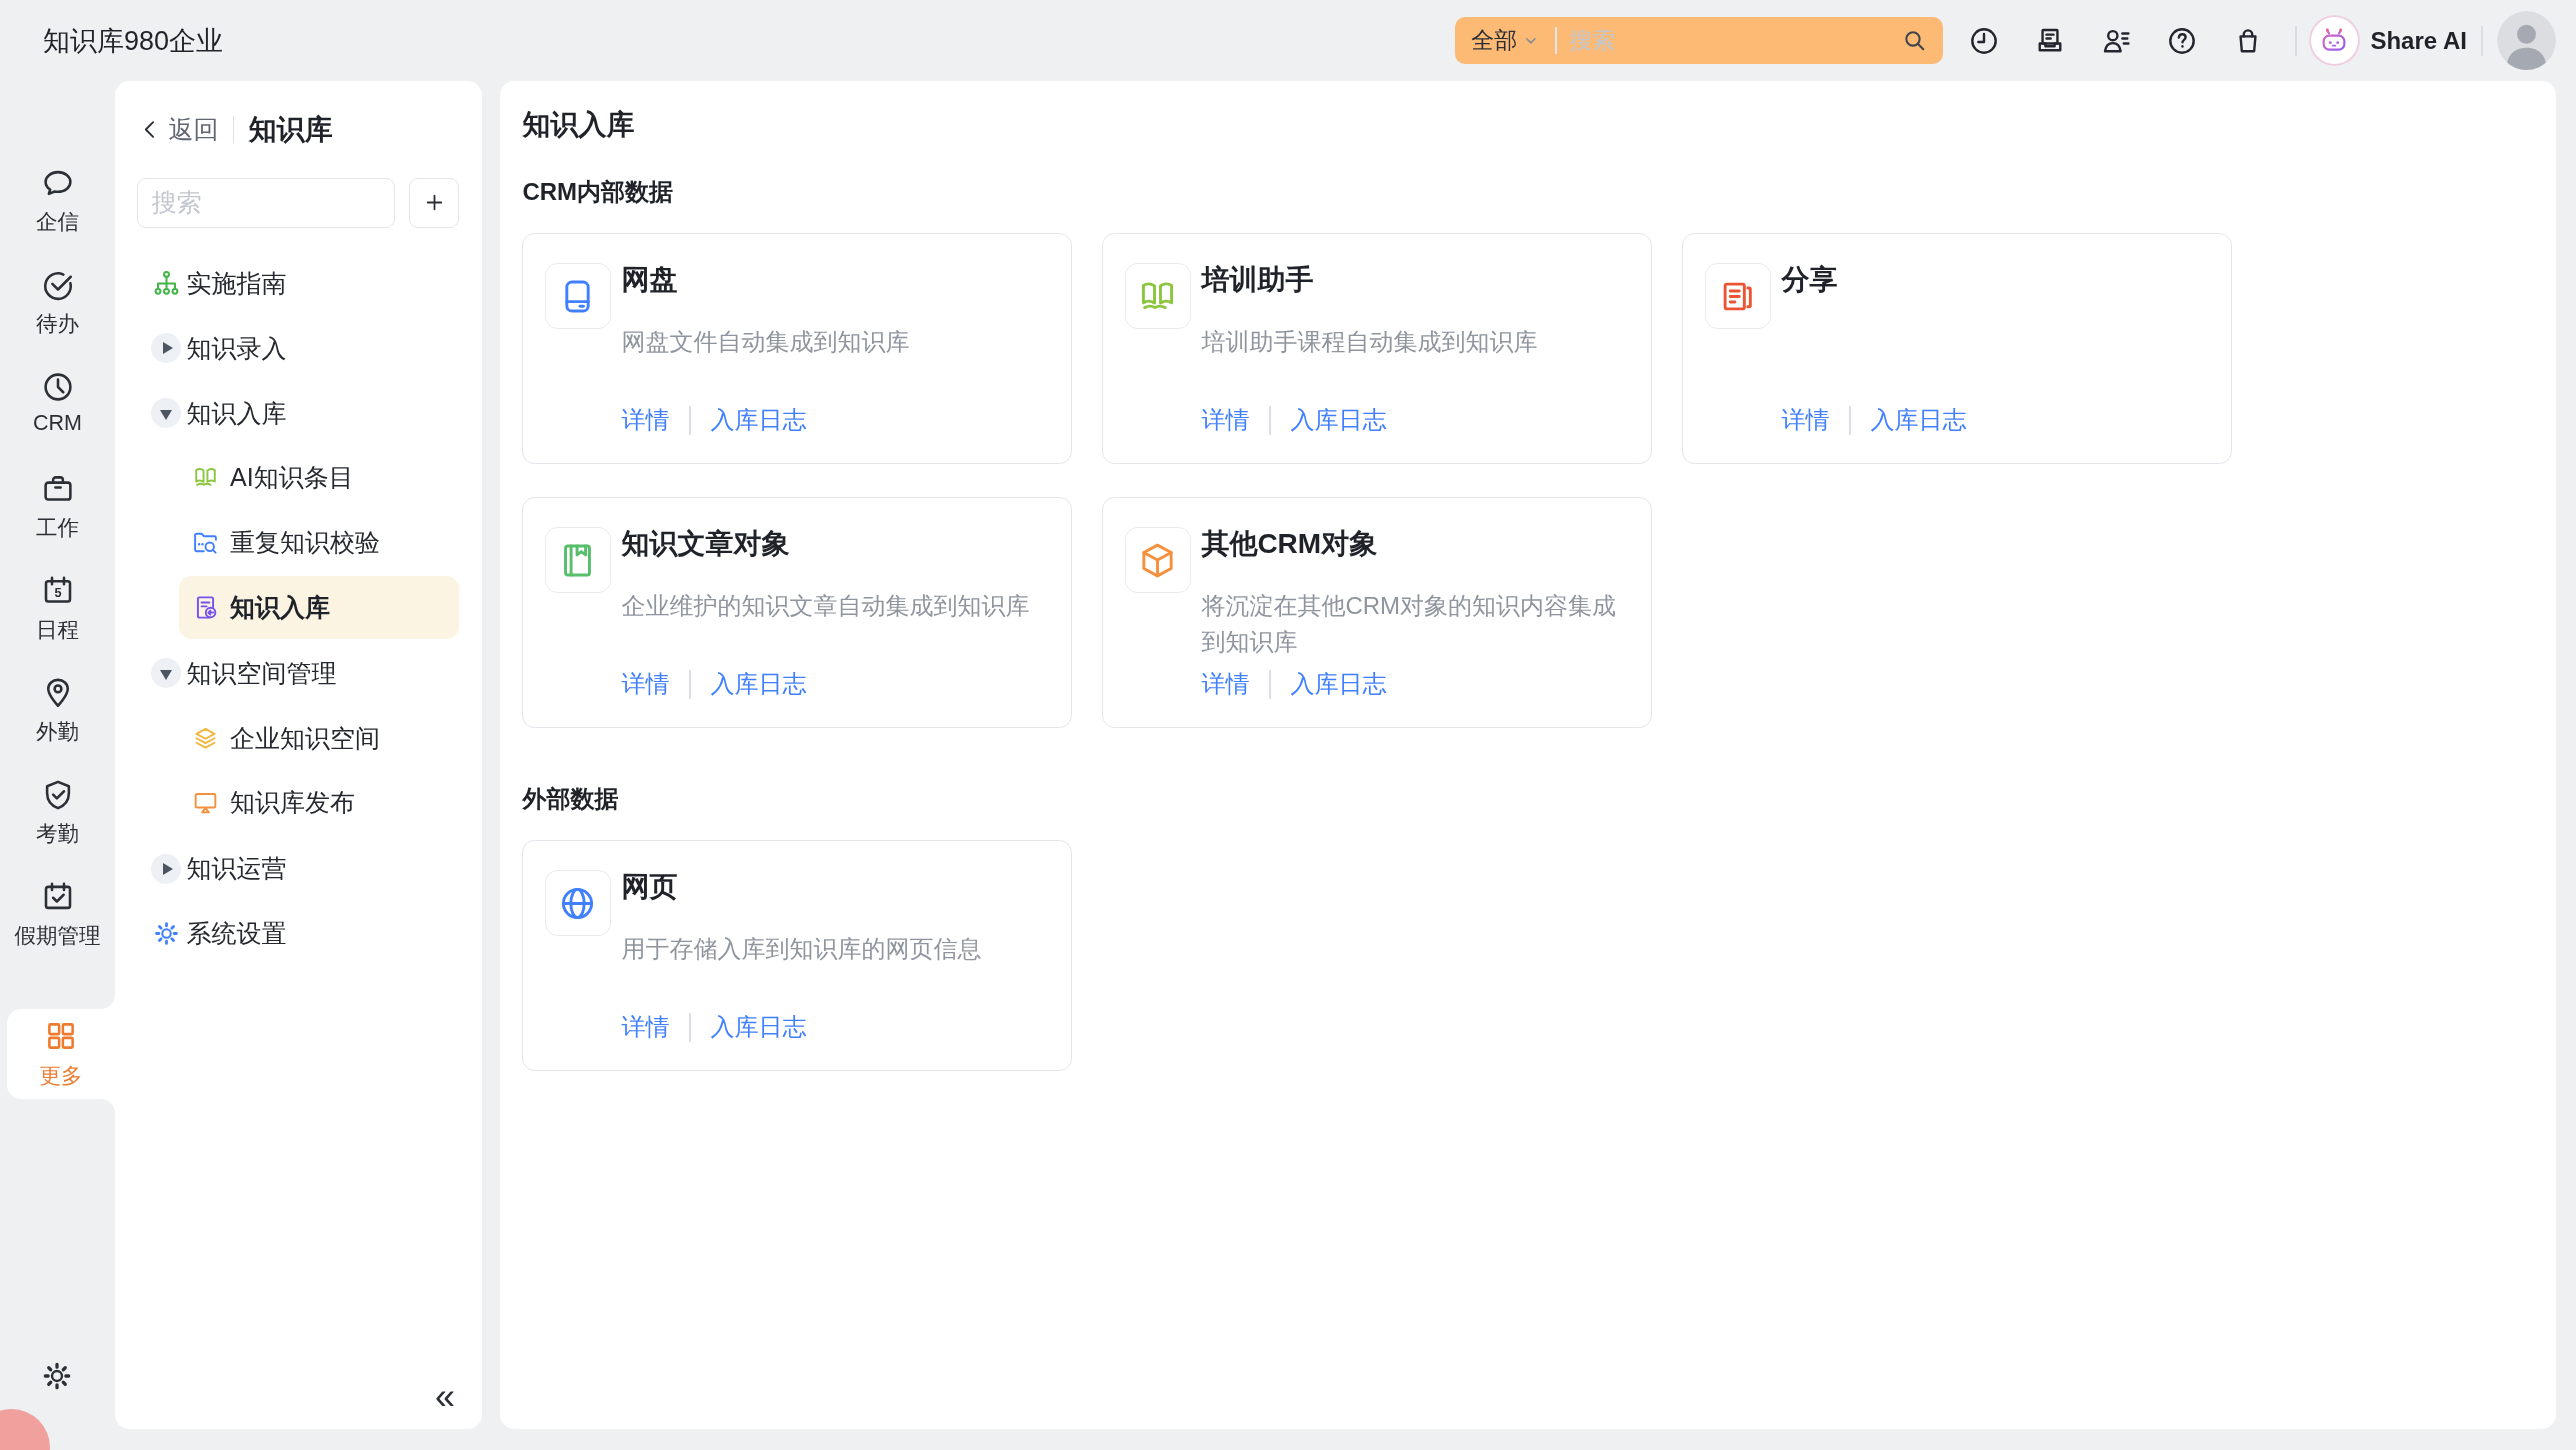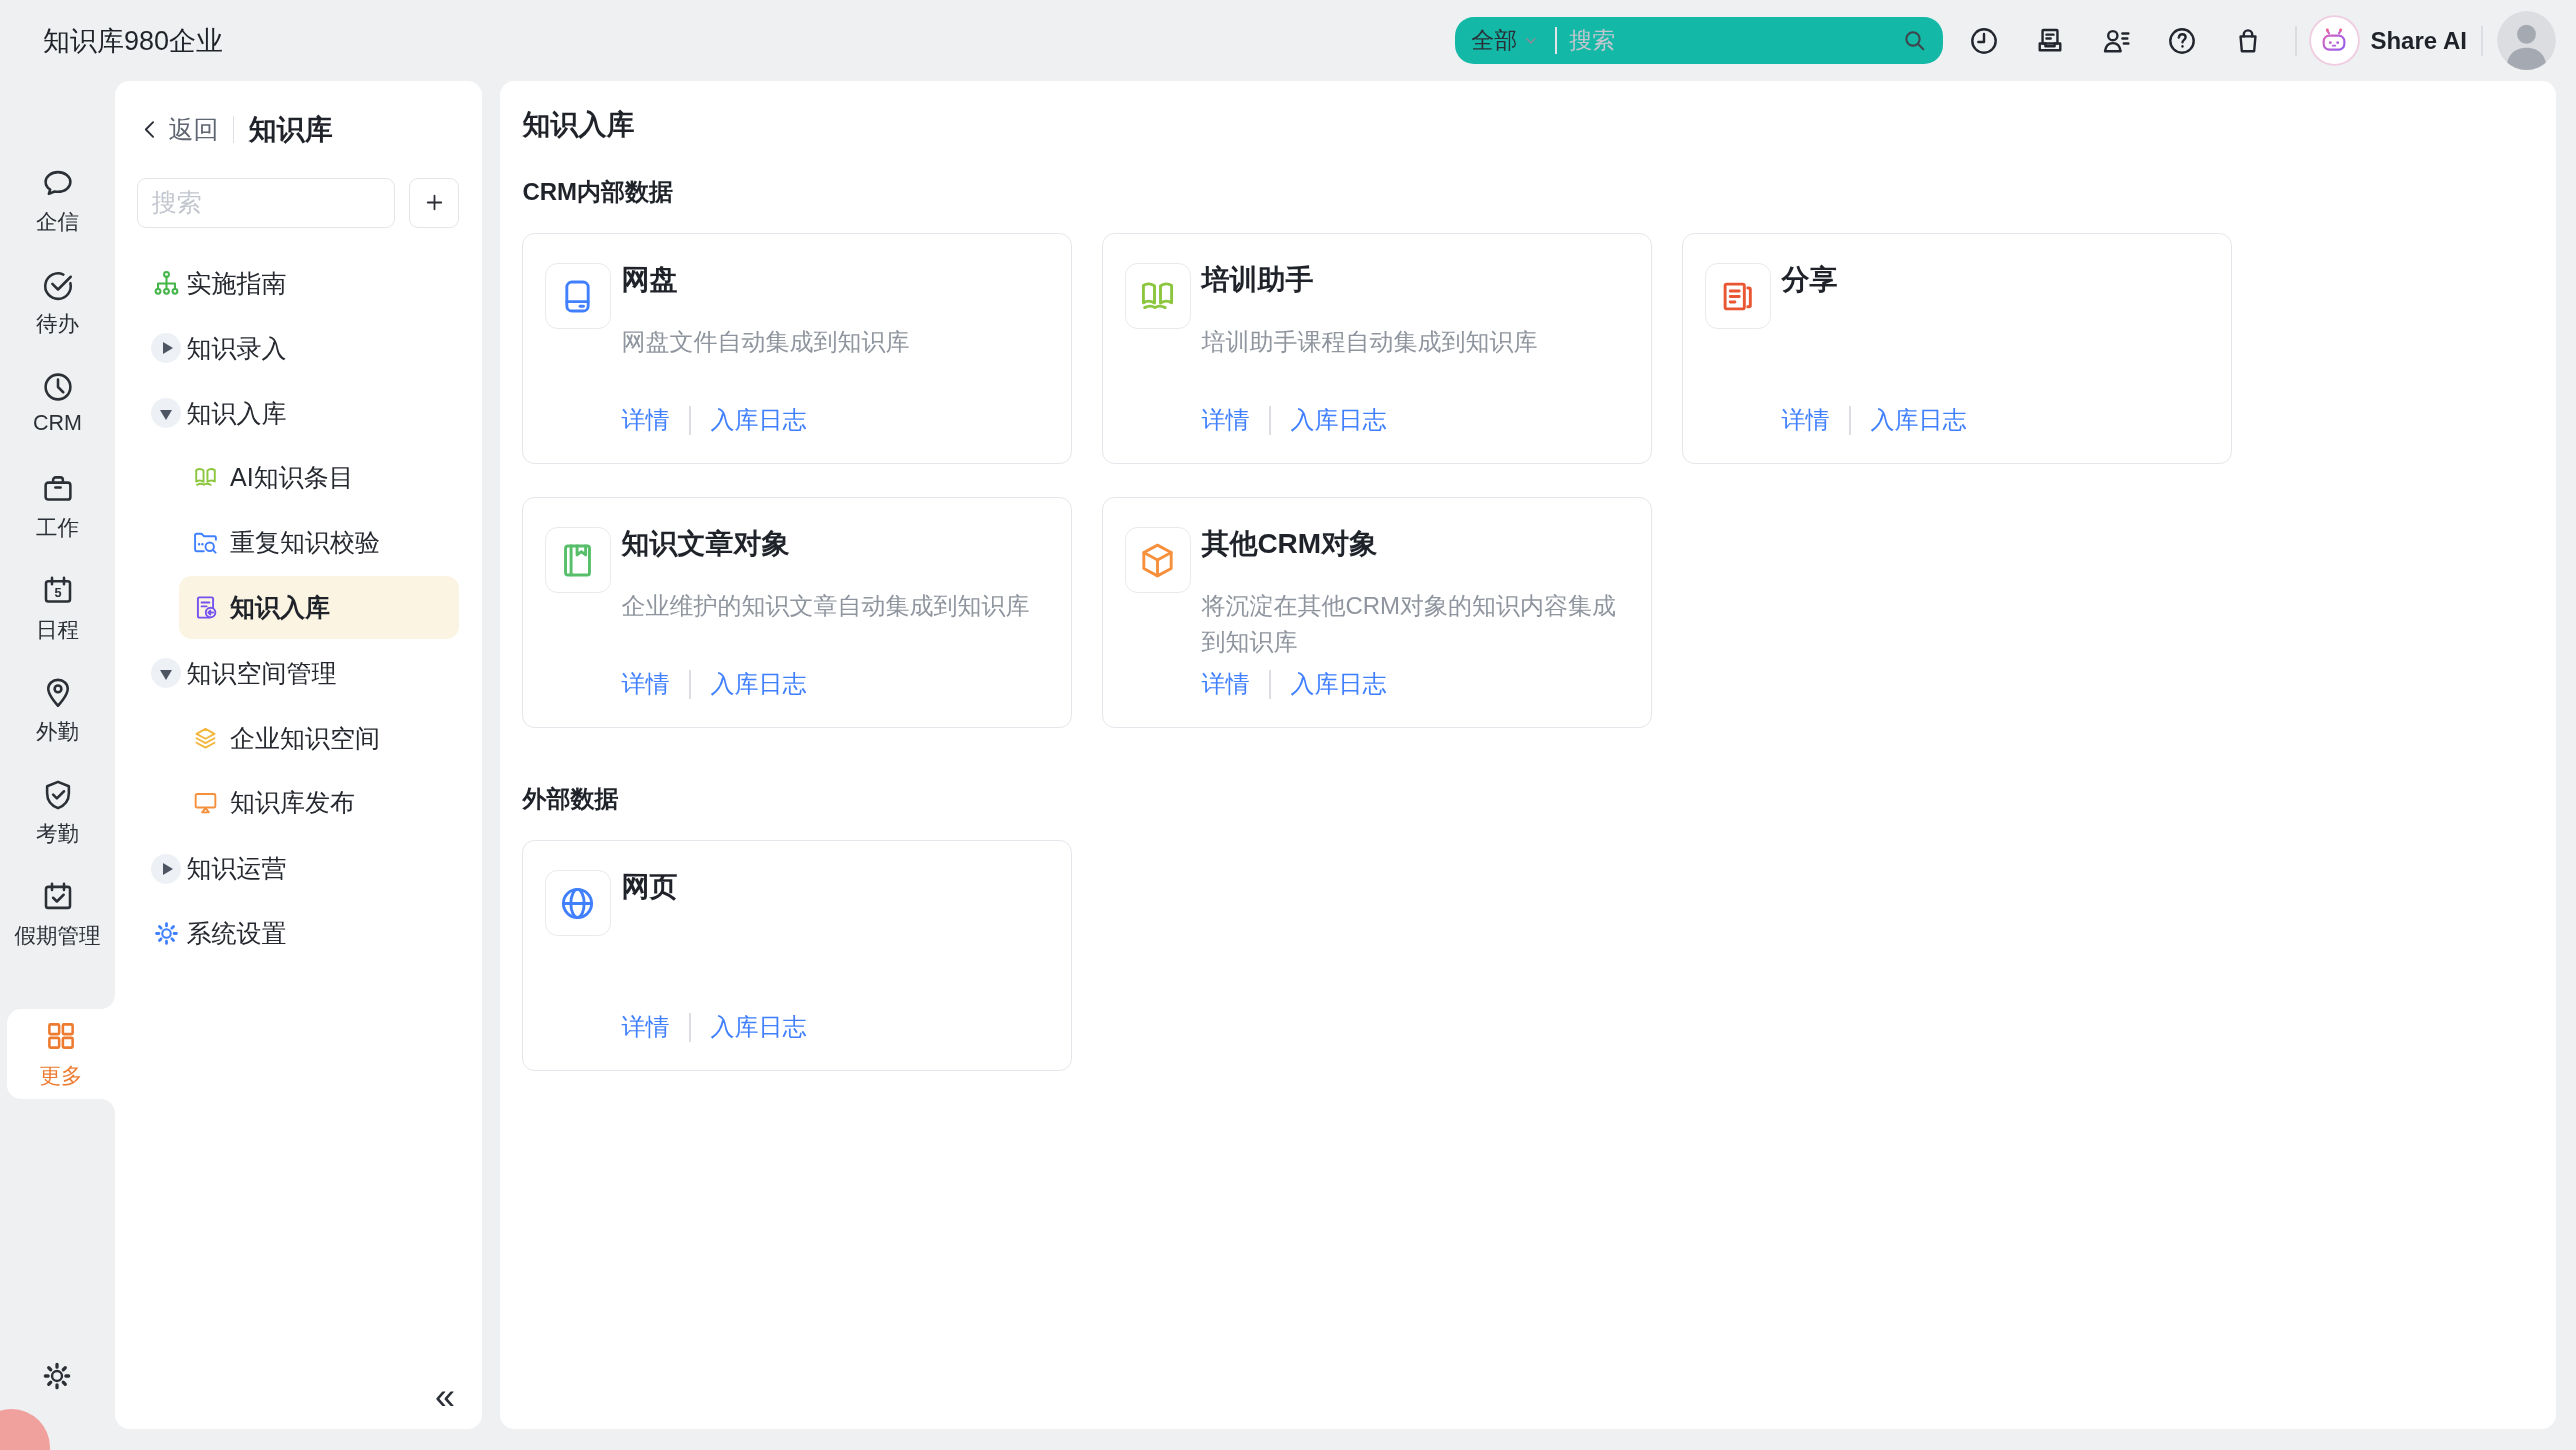--- a/index.html
+++ b/index.html
@@ -16,7 +16,7 @@
   .topbar { height:81px; display:flex; align-items:center; padding:0 19.7px 0 43px; }
   .tb-title { font-size:27px; font-weight:500; color:#1F2329; }
   .tb-right { margin-left:auto; display:flex; align-items:center; }
-  .searchbox { width:488px; height:47px; background:#14b8a6; border-radius:19px;
+  .searchbox { width:488px; height:47px; background:#fdba74; border-radius:10px;
     display:flex; align-items:center; padding:0 14.3px 0 16px; }
   .scope { display:flex; align-items:center; gap:3.6px; font-size:23px; color:#2A2E36; cursor:pointer; }
   .scope .icn svg { width:19.7px; height:19.7px; }

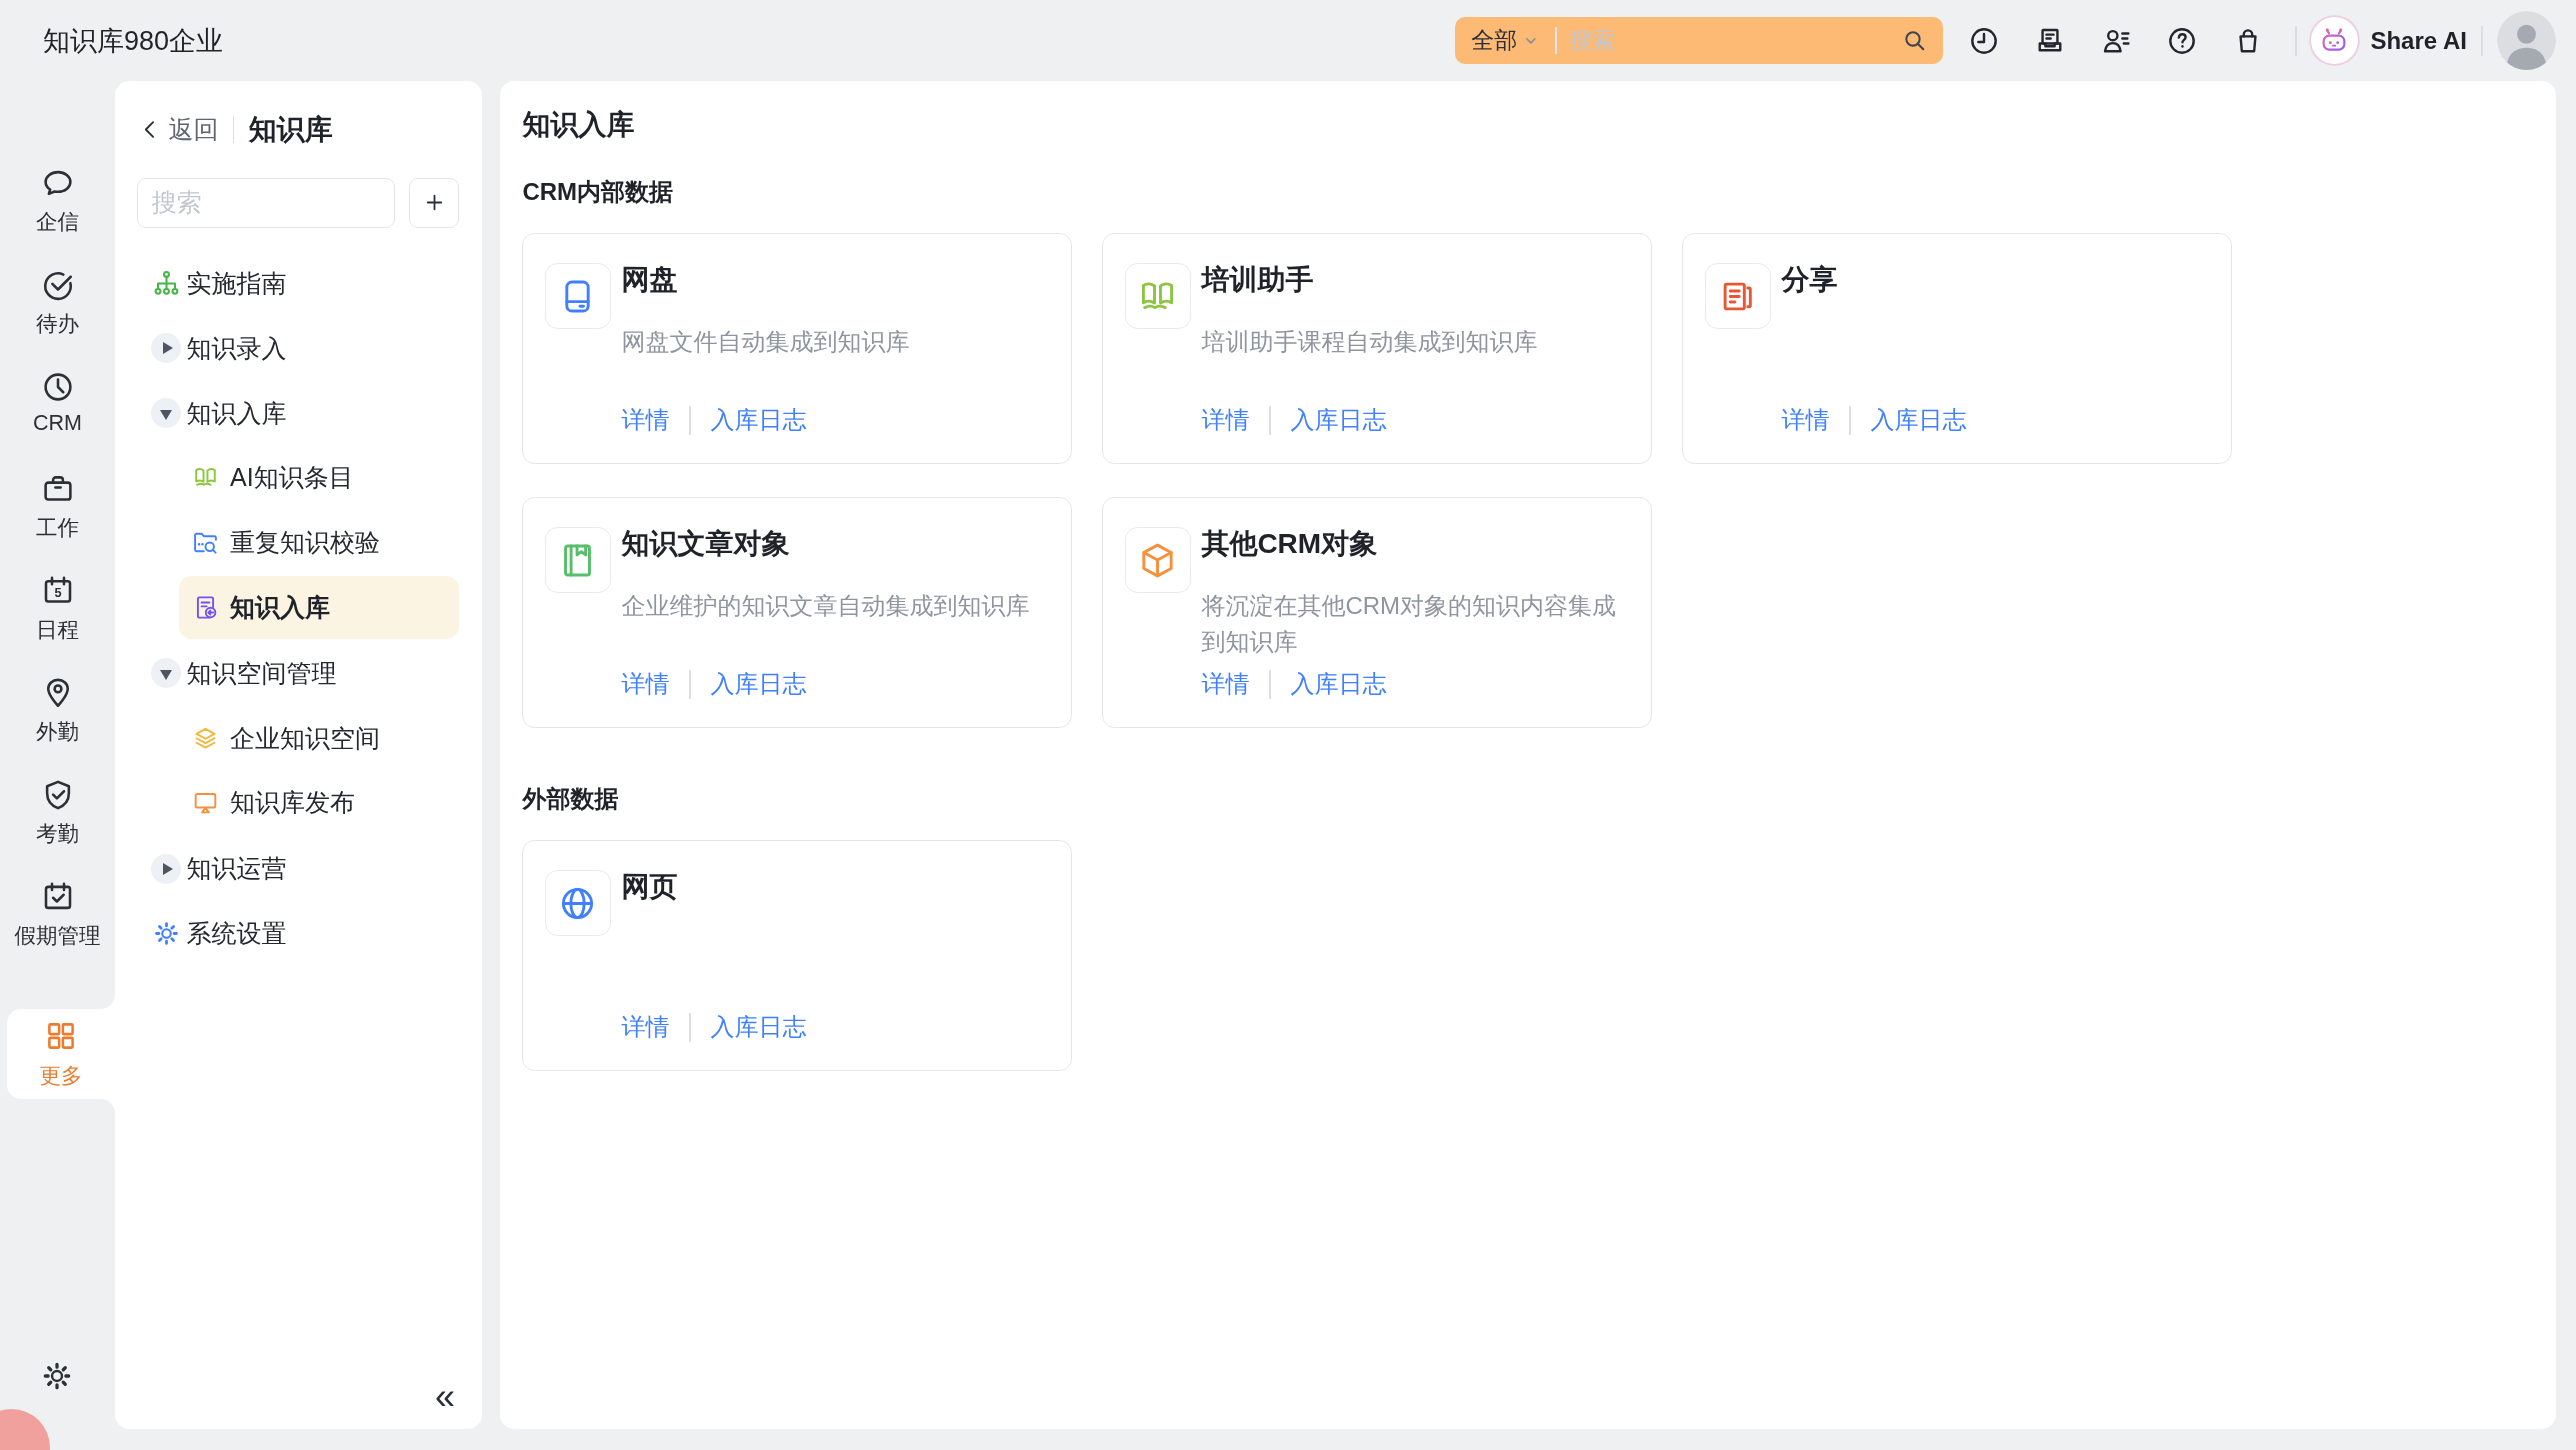--- a/index.html
+++ b/index.html
@@ -547,6 +547,7 @@
               </span>
             </div>
             <div class="card-title">网页</div>
+            <div class="card-desc">用于存储入库到知识库的网页信息</div>
             <div class="card-links">
               <span class="link">详情</span>
               <div class="link-sep"></div>

